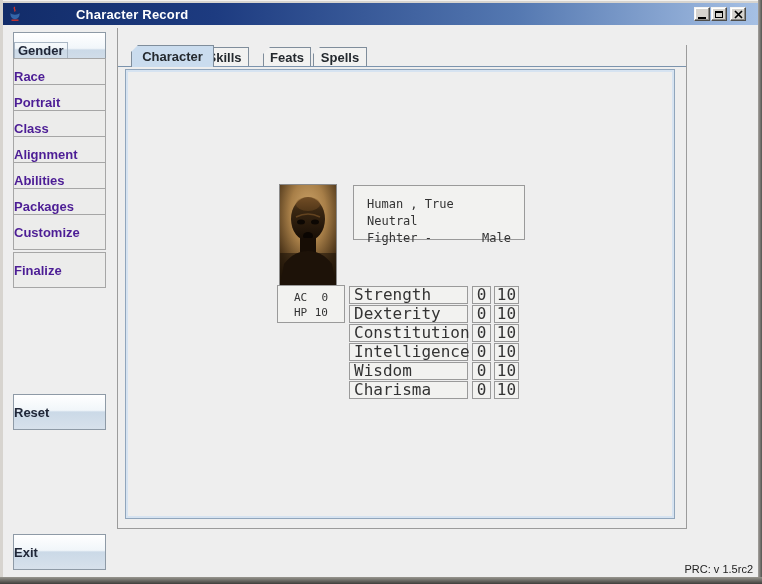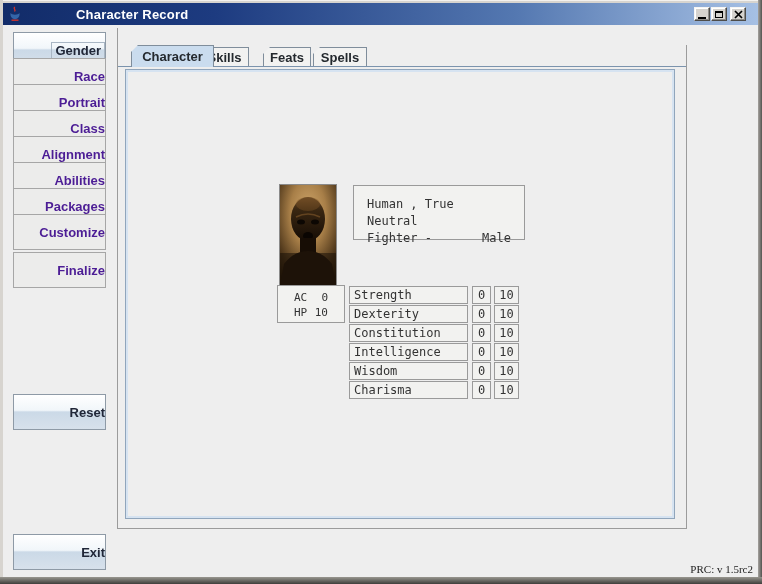--- a/index.html
+++ b/index.html
@@ -54,7 +54,7 @@
     position:absolute;left:13px;width:93px;height:36px;box-sizing:border-box;
     border:1px solid #8e9aa6;
     background:linear-gradient(180deg,#ffffff 0%,#f1f6fa 45%,#cbd9e7 50%,#d7e1eb 100%);
-    display:flex;align-items:center;justify-content:flex-end;
+    display:flex;align-items:center;justify-content:flex-start;
     font-weight:bold;font-size:13px;color:#202738;cursor:default;
   }
   .sbtn.disabled{background:#ececeb;border-color:#a6a6a6;color:#4c1d95;}

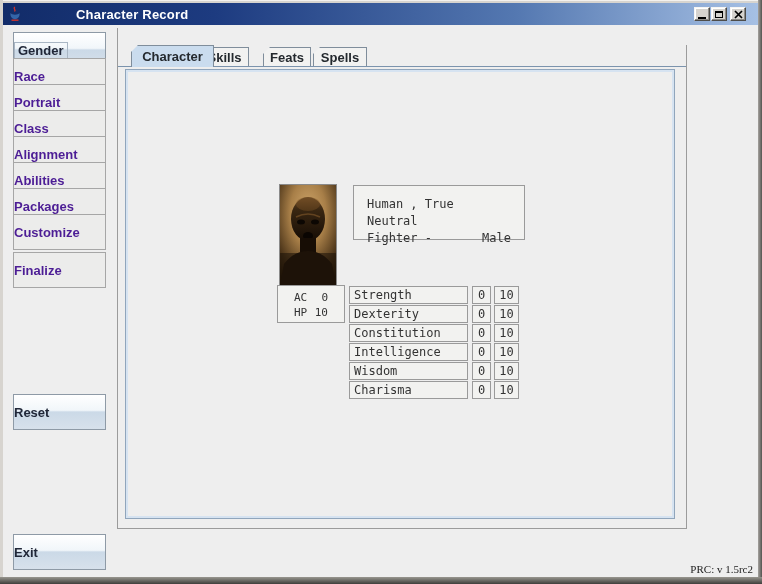--- a/index.html
+++ b/index.html
@@ -80,7 +80,7 @@
   .ab-row{position:absolute;left:349px;height:18px;}
   .ab-box{
     position:absolute;top:0;height:18px;box-sizing:border-box;border:1px solid #9a9a9a;
-    background:#f2f2f0;font-family:"DejaVu Sans Mono",monospace;font-size:12px;
+    background:#f2f2f0;font-family:"DejaVu Sans Mono",monospace;font-size:16px;
     color:#333;line-height:16px;
   }
   .ab-name{left:0;width:119px;padding-left:4px;}

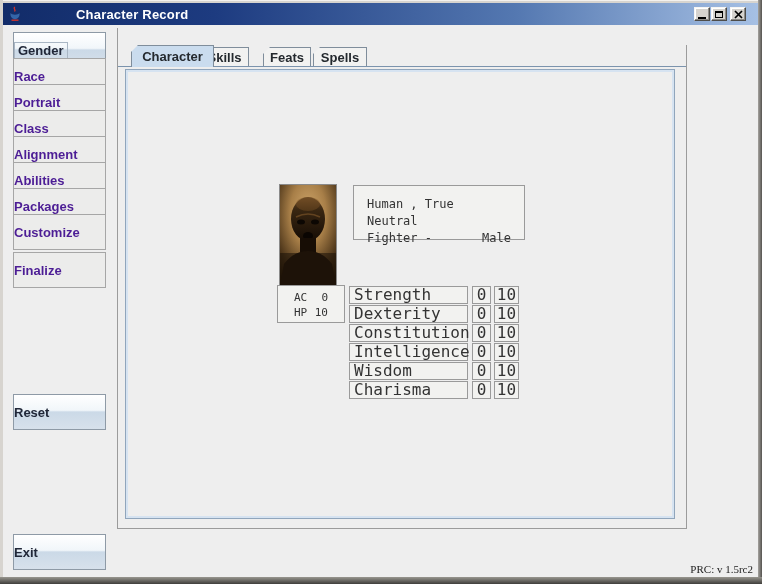--- a/index.html
+++ b/index.html
@@ -87,7 +87,7 @@
   .ab-mod{left:123px;width:19px;text-align:center;}
   .ab-score{left:145px;width:25px;text-align:center;}
   
-  .status{position:absolute;right:9px;top:563px;font-family:Liberation Serif, serif;font-size:11px;color:#222;}
+  .status{position:absolute;right:9px;top:563px;font-family:Liberation Sans, sans-serif;font-size:11px;color:#222;}
 </style>
 </head>
 <body>

